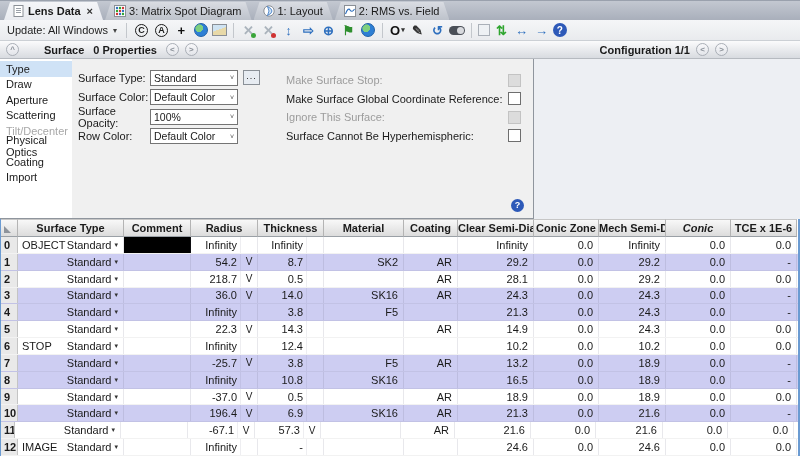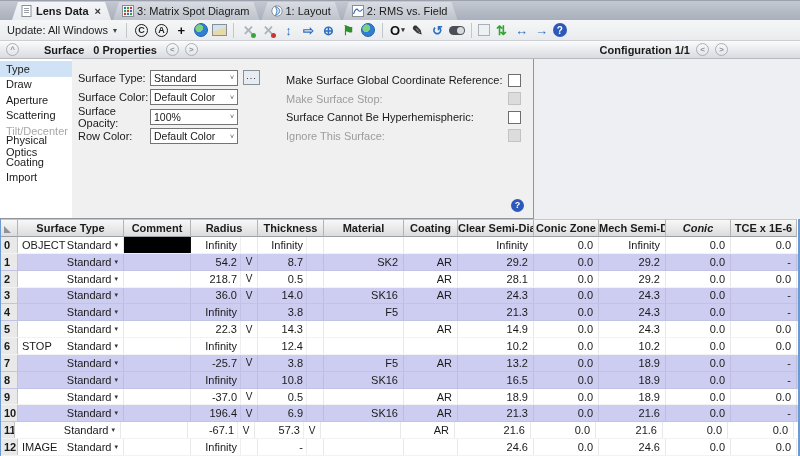--- a/index.html
+++ b/index.html
@@ -17,7 +17,7 @@
   .tabbar {
     height: 19px; display: flex; align-items: flex-end;
     background: linear-gradient(#c3c8d1, #a9afbb);
-    padding-left: 12px; gap: 2px;
+    padding-left: 4px; gap: 2px;
   }
   .tab {
     height: 18px; display: flex; align-items: center; gap: 4px;

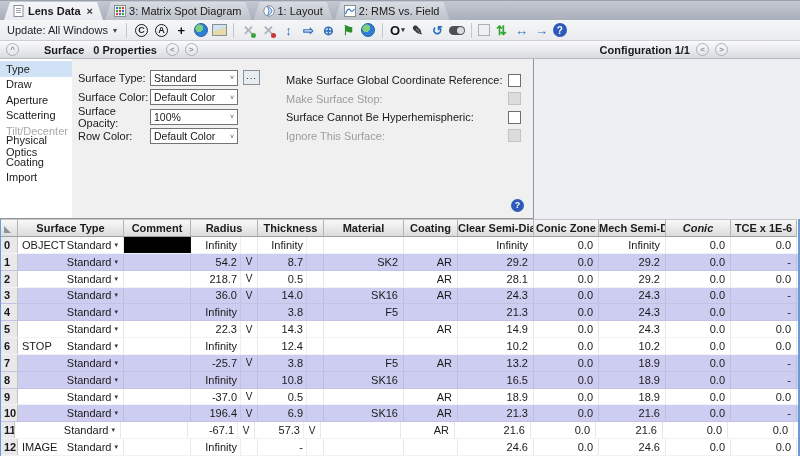--- a/index.html
+++ b/index.html
@@ -298,12 +298,12 @@
         </div>
       <div class="col2" id="pchecks">
           <div class="crow">
+            <span class="clabel dis">Make Surface Stop:</span>
+            <span class="cbox dis"></span>
+          </div>
+          <div class="crow">
             <span class="clabel">Make Surface Global Coordinate Reference:</span>
             <span class="cbox"></span>
-          </div>
-          <div class="crow">
-            <span class="clabel dis">Make Surface Stop:</span>
-            <span class="cbox dis"></span>
           </div>
           <div class="crow">
             <span class="clabel">Surface Cannot Be Hyperhemispheric:</span>

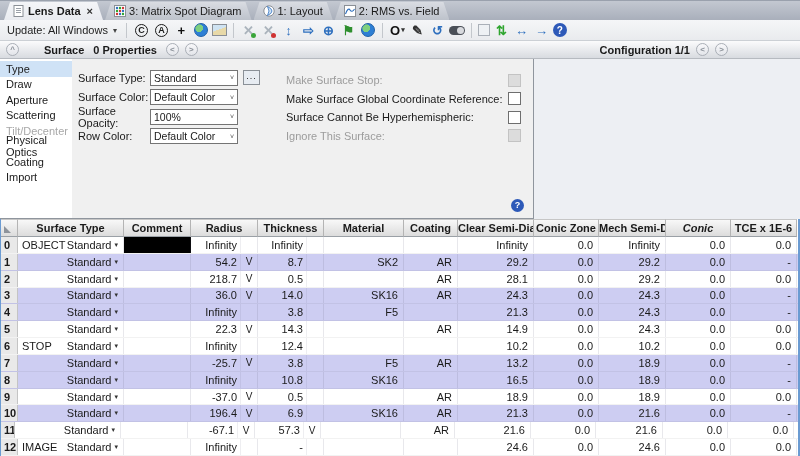--- a/index.html
+++ b/index.html
@@ -306,12 +306,12 @@
             <span class="cbox"></span>
           </div>
           <div class="crow">
+            <span class="clabel dis">Ignore This Surface:</span>
+            <span class="cbox dis"></span>
+          </div>
+          <div class="crow">
             <span class="clabel">Surface Cannot Be Hyperhemispheric:</span>
             <span class="cbox"></span>
-          </div>
-          <div class="crow">
-            <span class="clabel dis">Ignore This Surface:</span>
-            <span class="cbox dis"></span>
           </div>
         </div>
       <div class="phelp">?</div>

